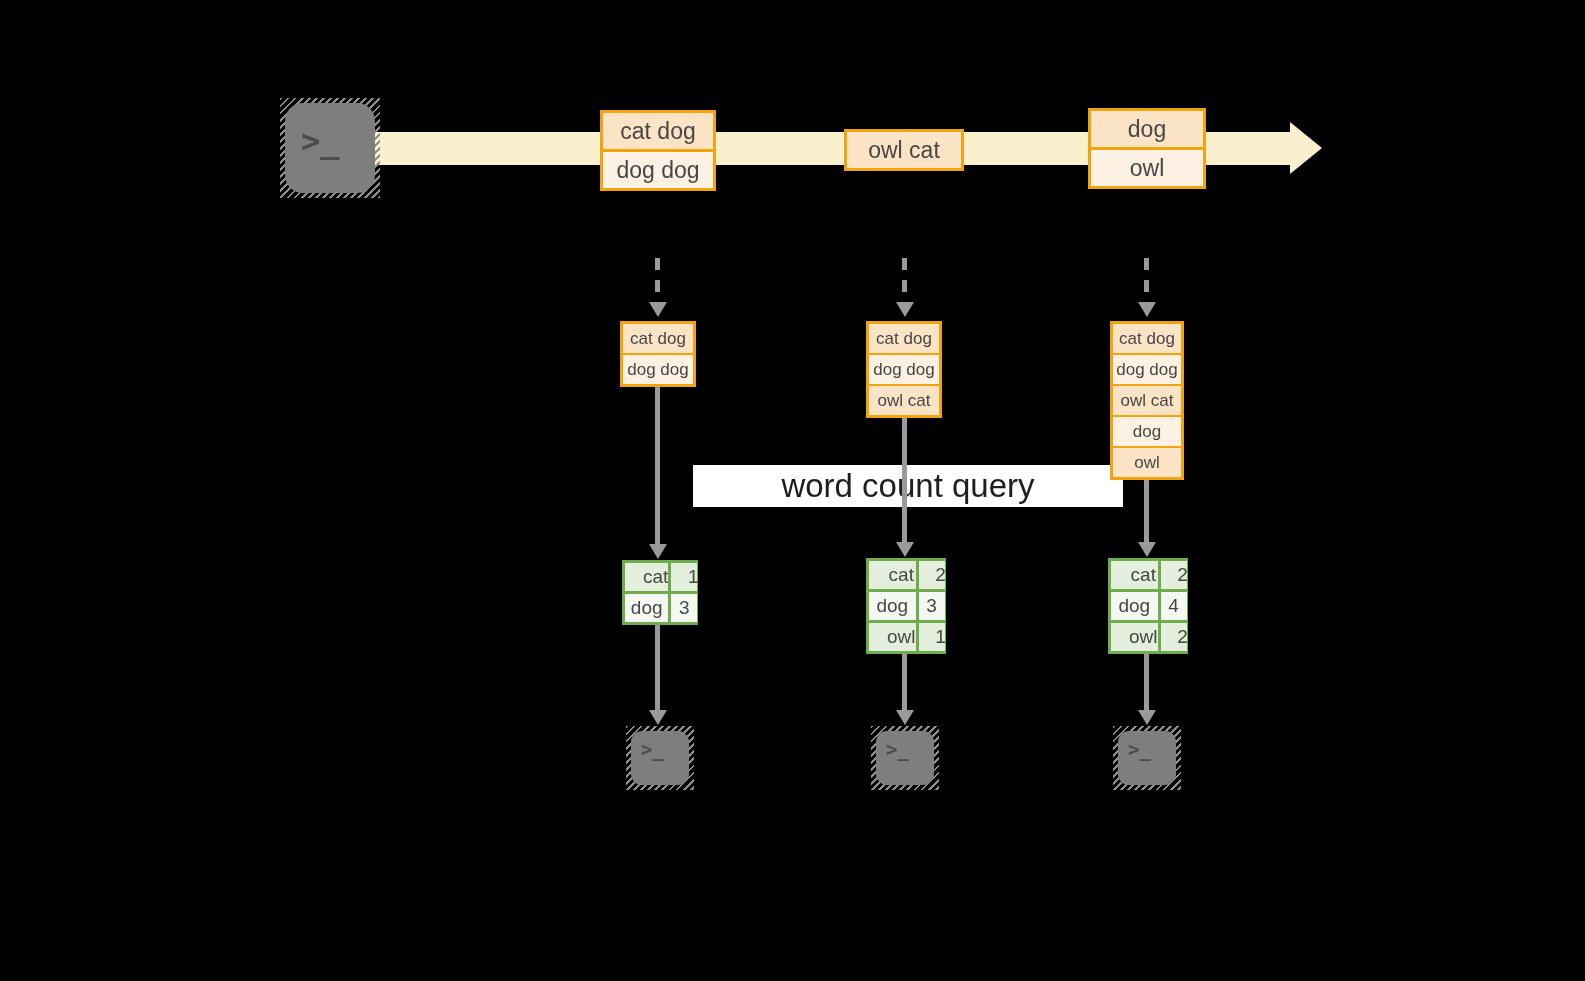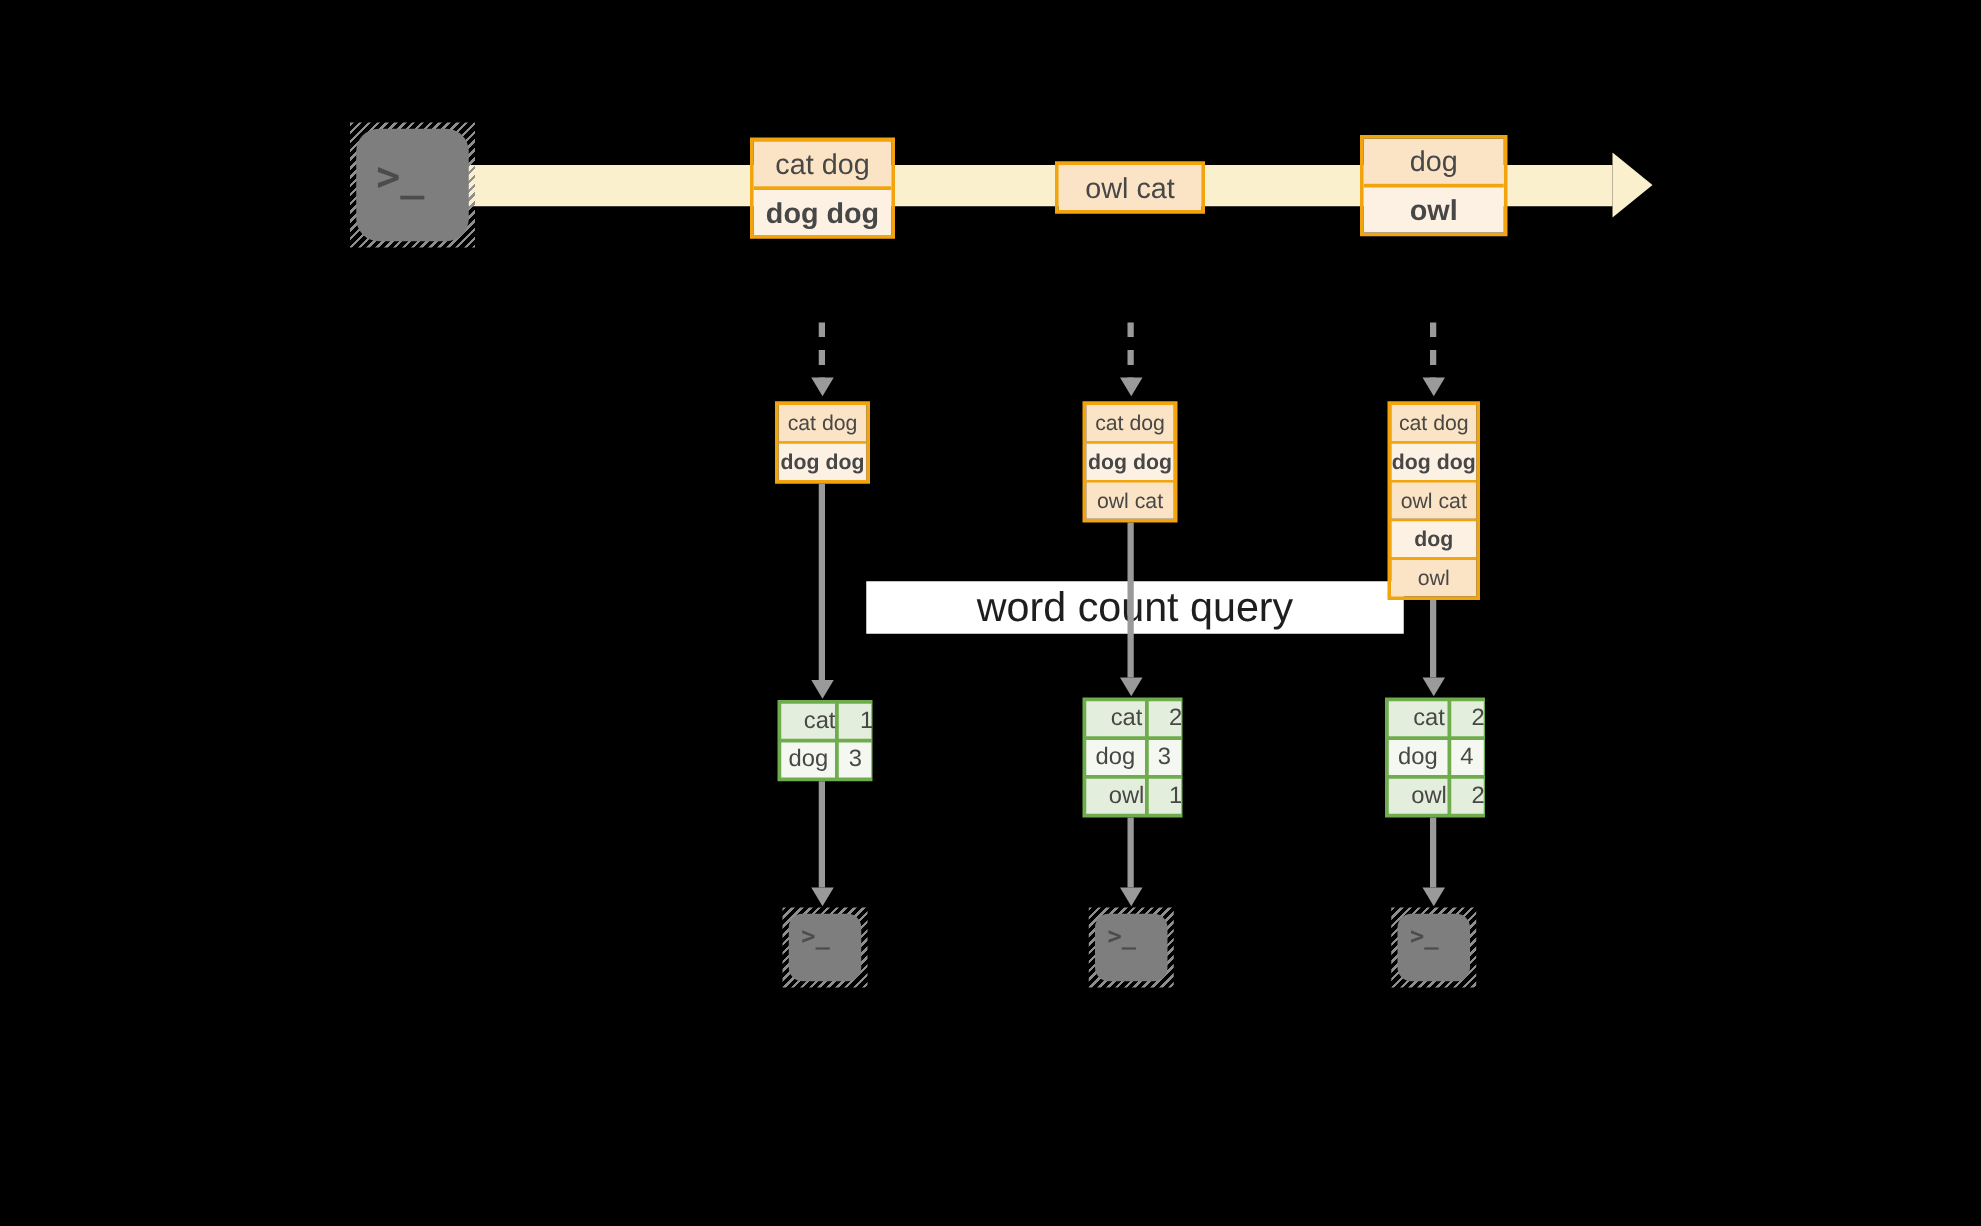--- a/index.html
+++ b/index.html
@@ -23,7 +23,7 @@
   .stream-cell+.stream-cell{border-top:3px solid var(--amber_border) !important;}
   .buf-cell{height:29px;font-size:17px;}
   .peach{background:var(--peach_fill);}
-  .cream{background:var(--cream_fill);font-weight:bold;}
+  .cream{background:var(--cream_fill);}
 
   
   .arrow-line{position:absolute;width:5px;z-index:3;}

